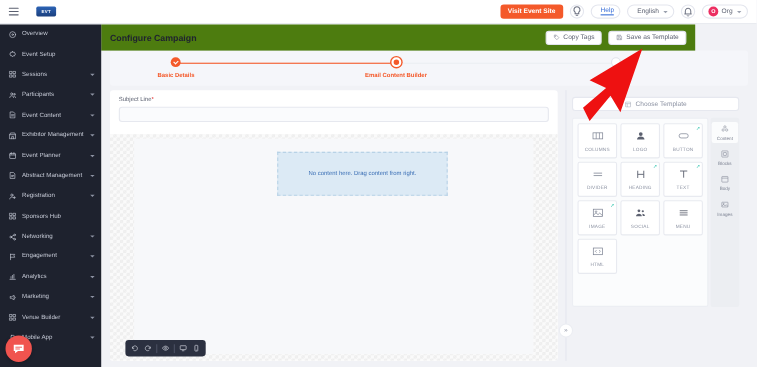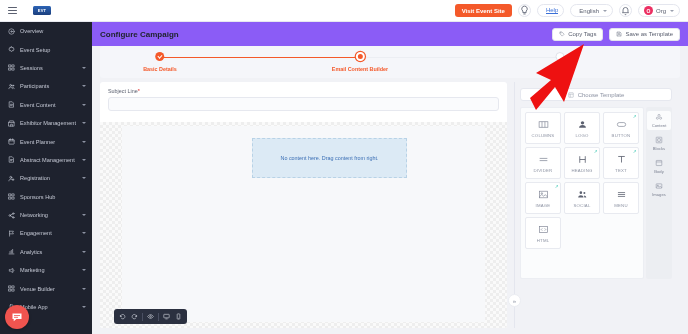--- a/index.html
+++ b/index.html
@@ -60,8 +60,8 @@
 
   
   #page-header{
-    position:absolute;left:92px;top:22px;width:596px;height:24px;
-    background:#8b5cf6;display:flex;align-items:center;padding:0 8px;z-index:10;
+    position:absolute;left:92px;top:22px;width:540px;height:24px;
+    background:#4d7c0f;display:flex;align-items:center;padding:0 8px;z-index:10;
   }
   #page-title{font-size:8px;font-weight:bold;color:#20242f;}
   .ph-spacer{flex:1;}

